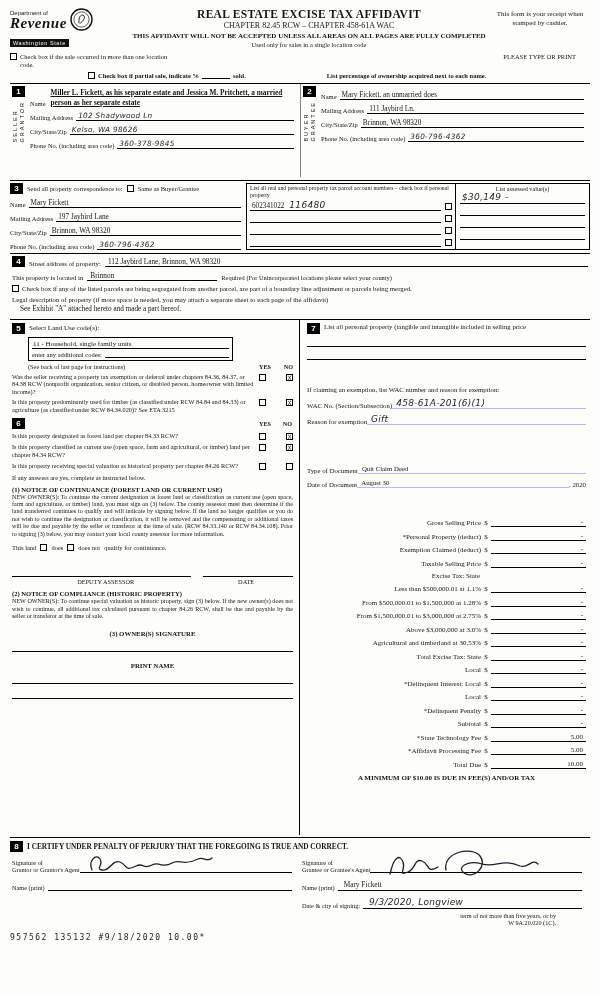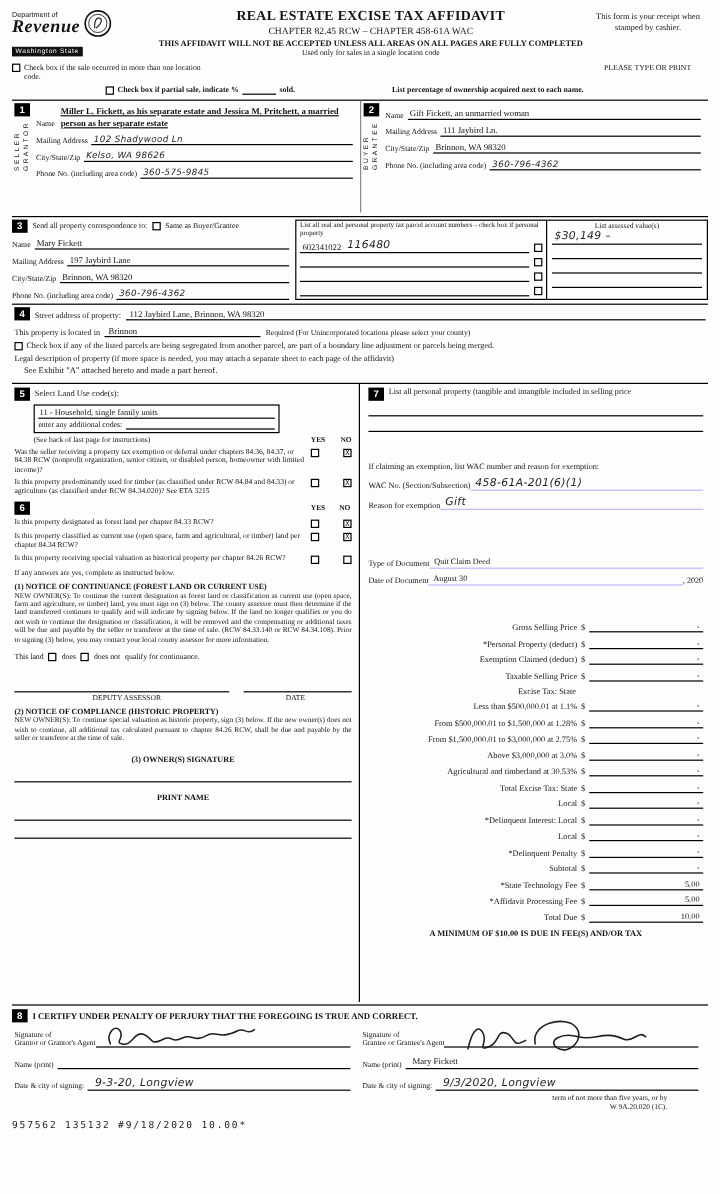--- a/index.html
+++ b/index.html
@@ -206,7 +206,7 @@
       <div class="pfields">
         <div class="frow">
           <span class="lbl">Name</span>
-          <span class="val">Gift Fickett, an unmarried woman</span>
+          <span class="val">Mary Fickett, an unmarried does</span>
         </div>
         <div class="frow">
           <span class="lbl">Mailing Address</span>

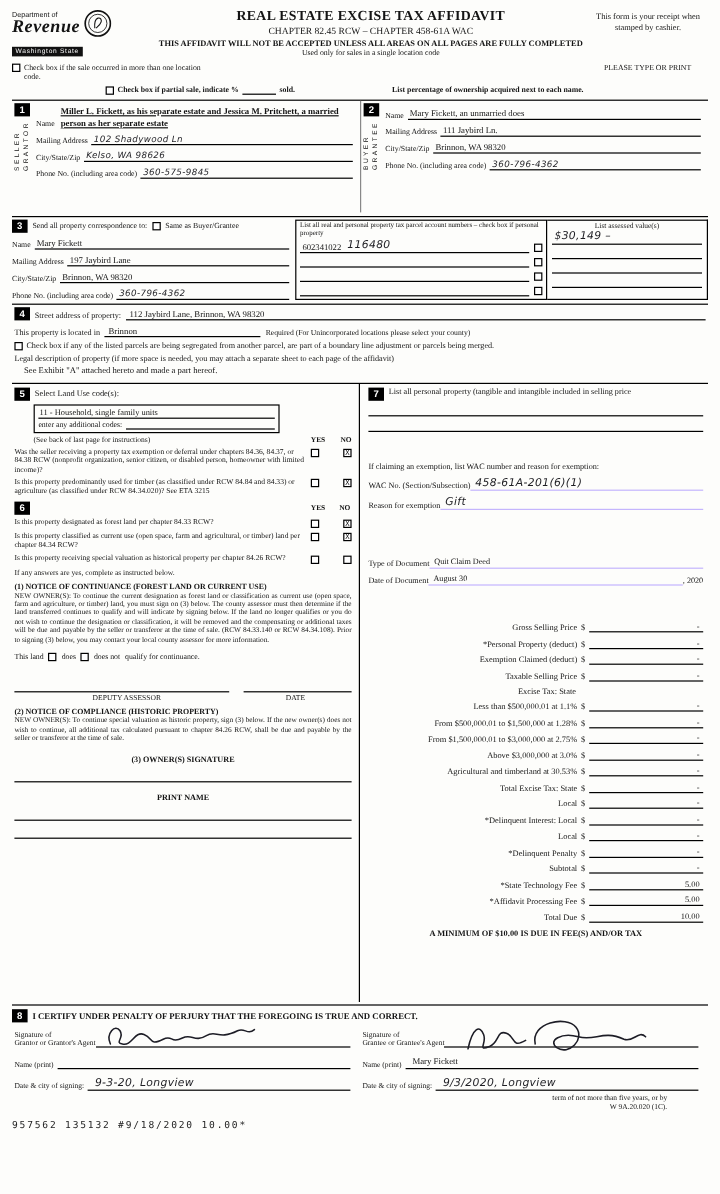--- a/index.html
+++ b/index.html
@@ -191,7 +191,7 @@
         </div>
         <div class="frow">
           <span class="lbl">Phone No. (including area code)</span>
-          <span class="val hand">360-575-9845</span>
+          <span class="val hand">360-378-9845</span>
         </div>
       </div>
     </section>

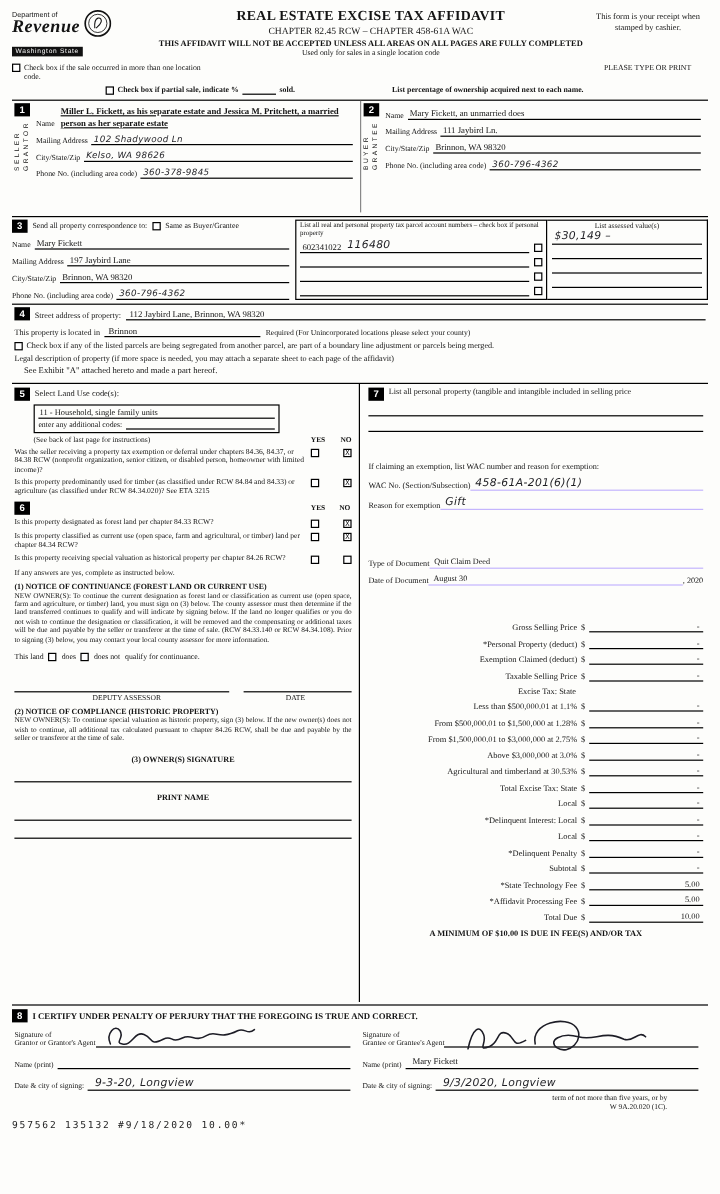--- a/index.html
+++ b/index.html
@@ -535,10 +535,6 @@
           <span class="s8lbl1">Name (print)</span>
           <span class="s8line"><span></span></span>
         </div>
-        <div class="s8row">
-          <span class="s8lbl1">Date &amp; city of signing:</span>
-          <span class="s8line"><span class="hand">9-3-20, Longview</span></span>
-        </div>
       </div>
       <div class="s8col">
         <div class="s8row">

